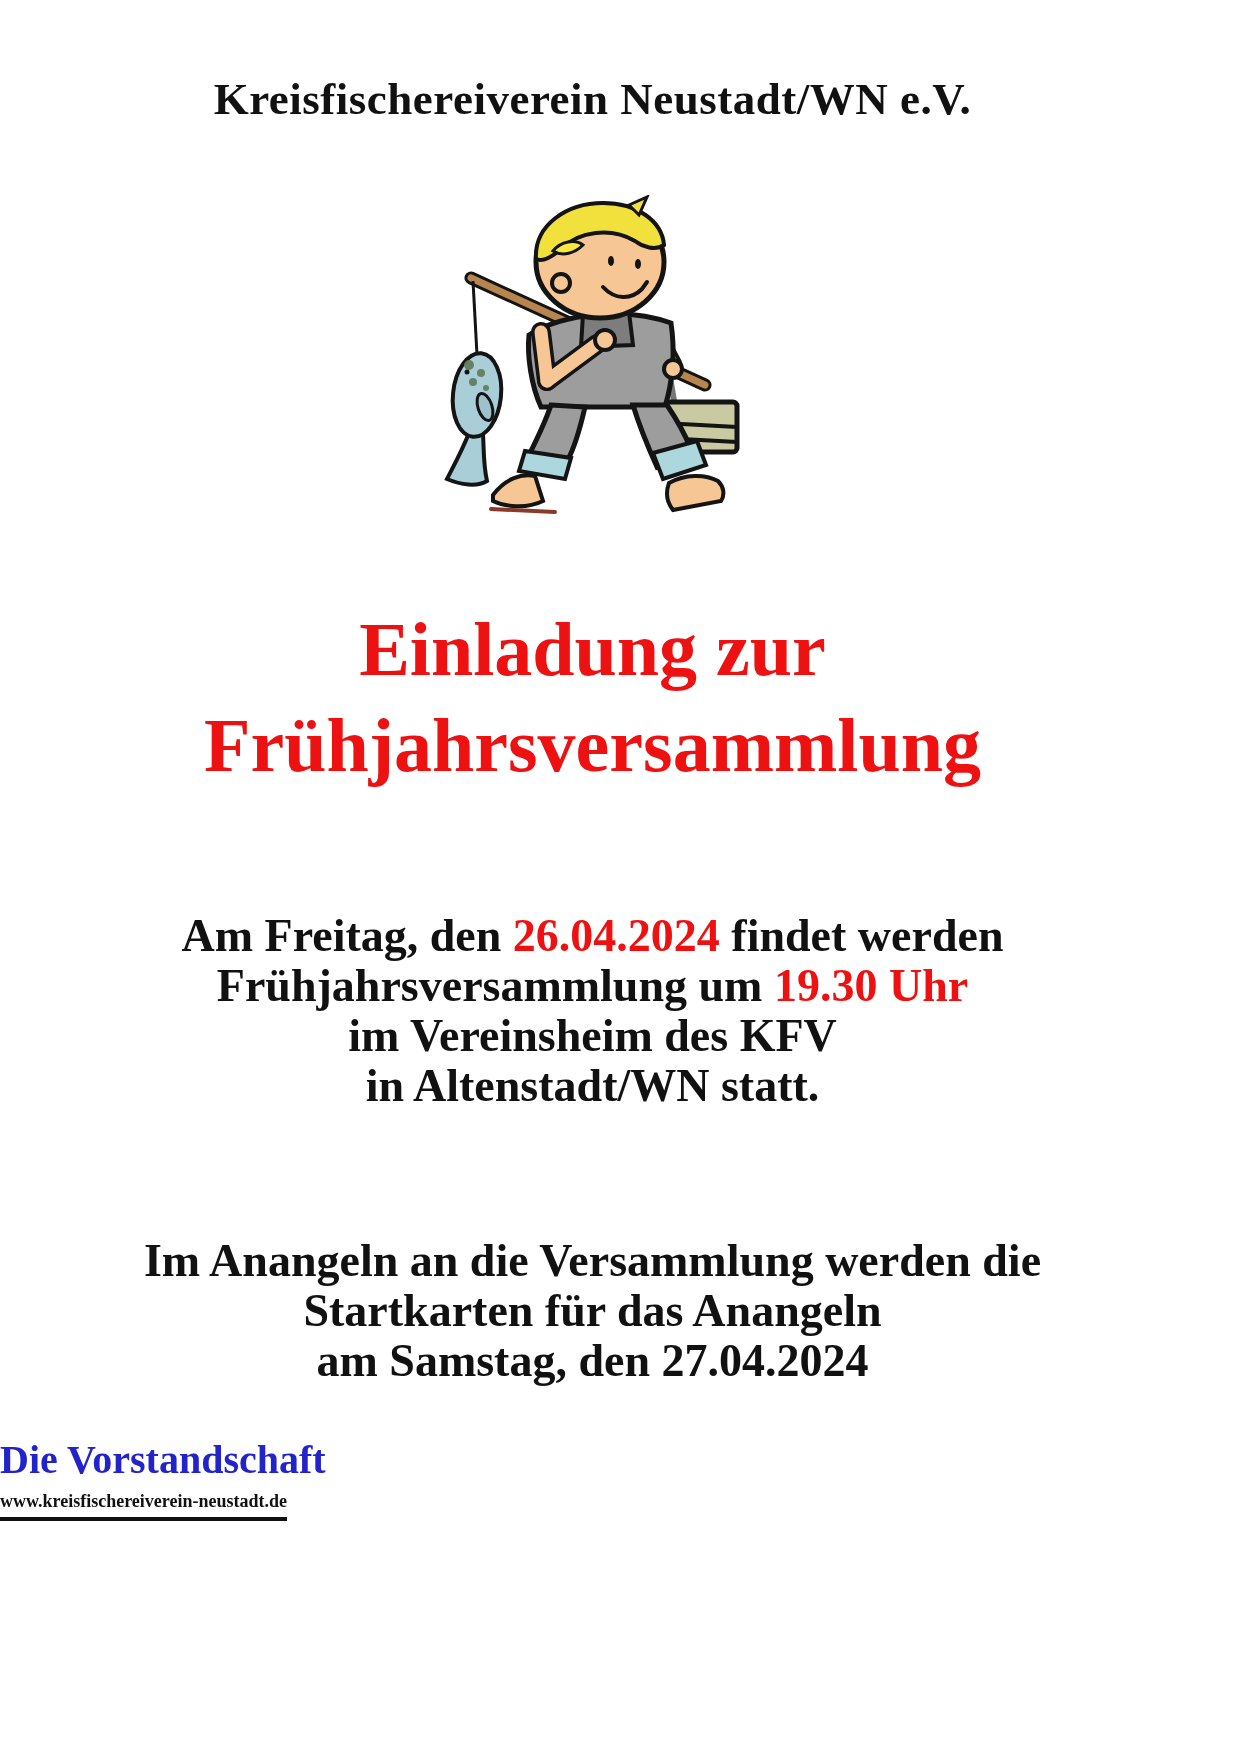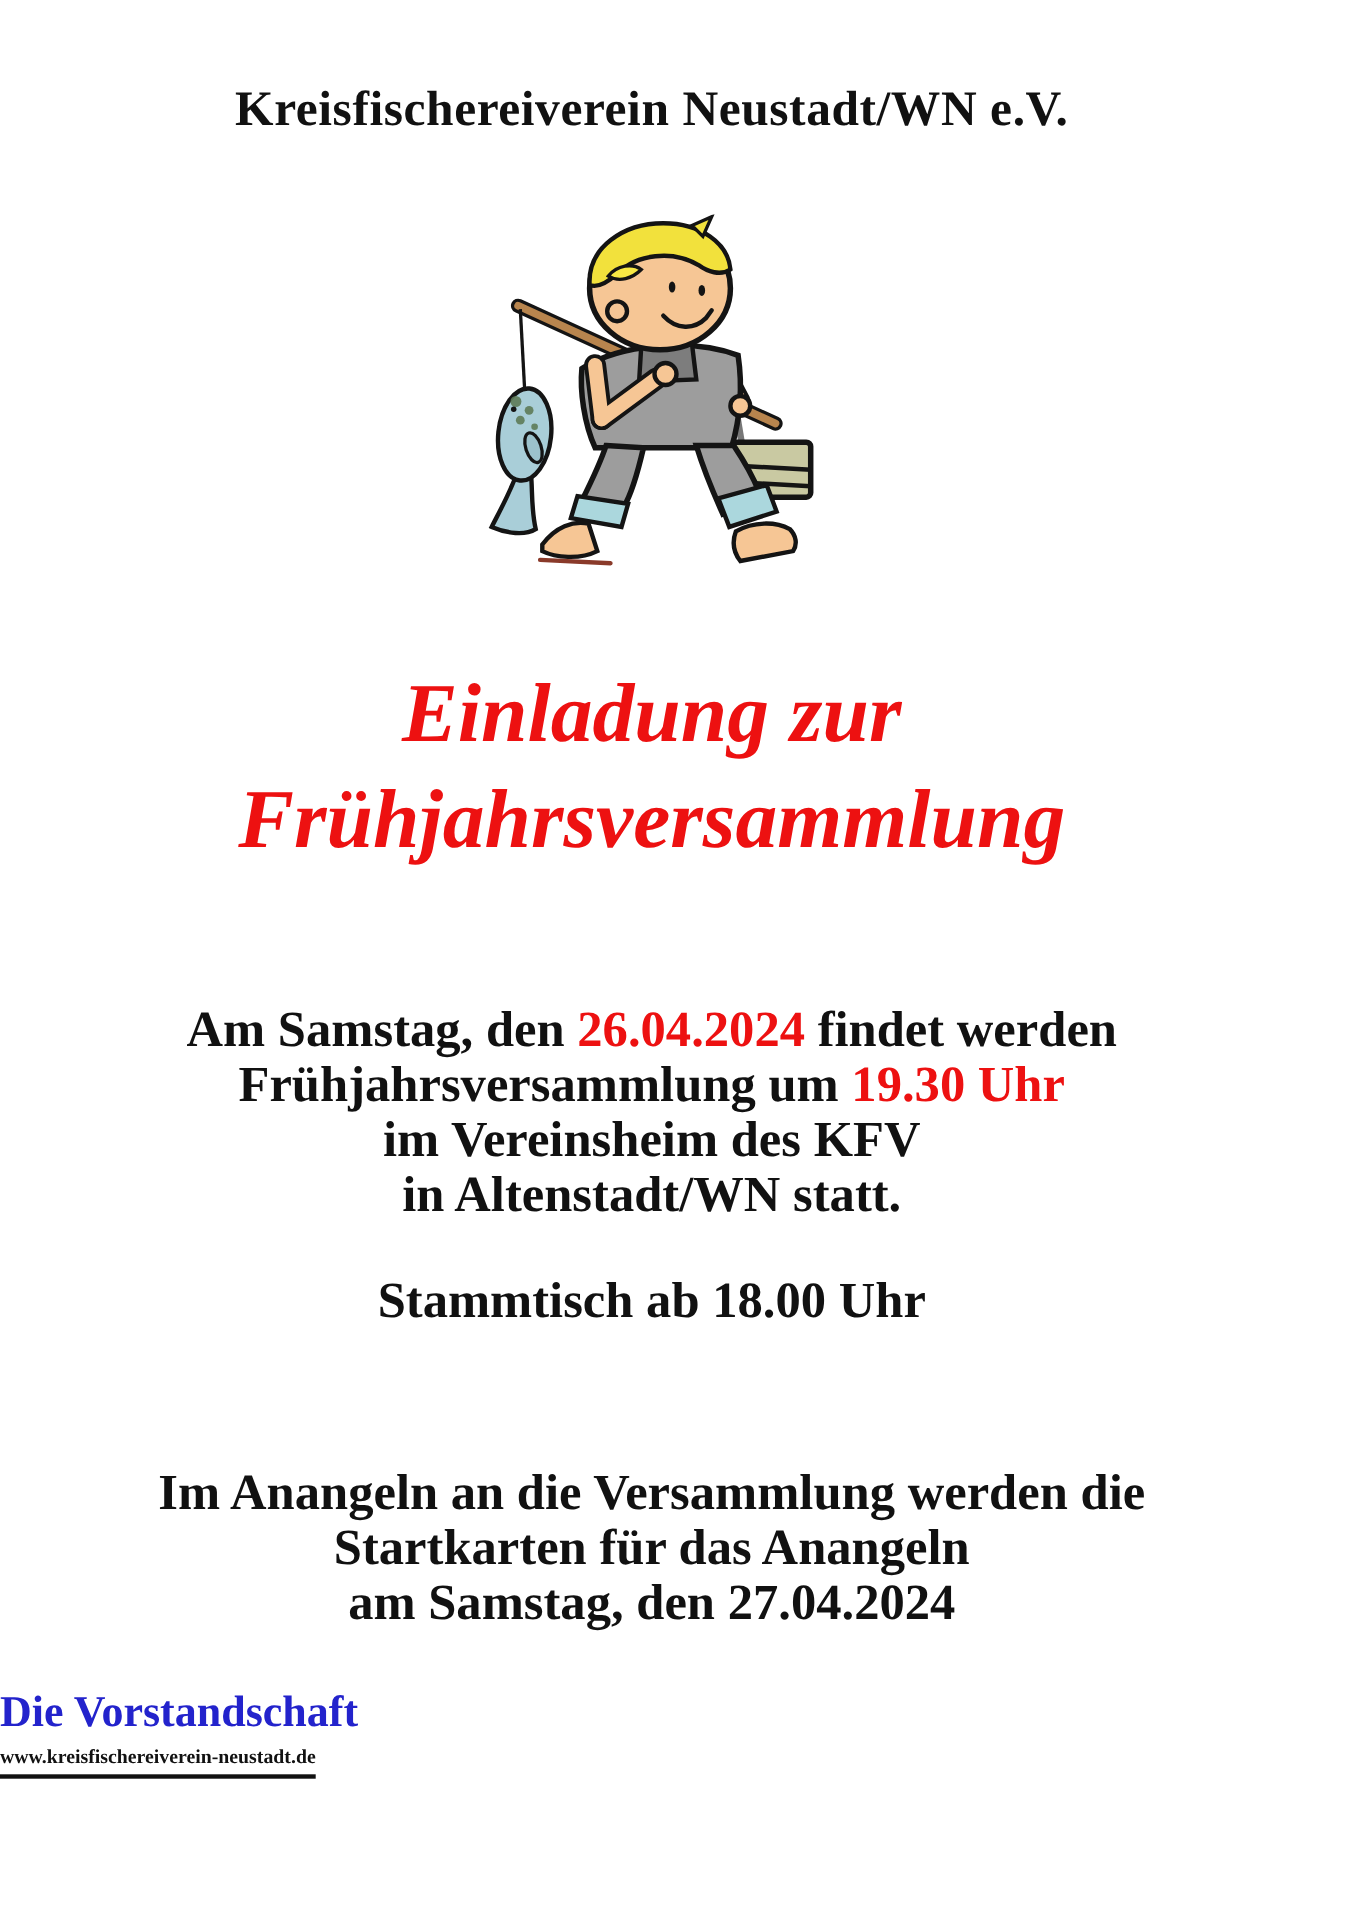--- a/index.html
+++ b/index.html
@@ -28,7 +28,7 @@
     margin:76px 0 0;padding:0;
     text-align:center;
     color:var(--red,#ed1111);
-    font-size:76px;line-height:96px;font-weight:700;font-style:italic;
+    font-size:76px;line-height:96px;font-weight:700;
   }
   .heading .hl{display:block;}
   .para{

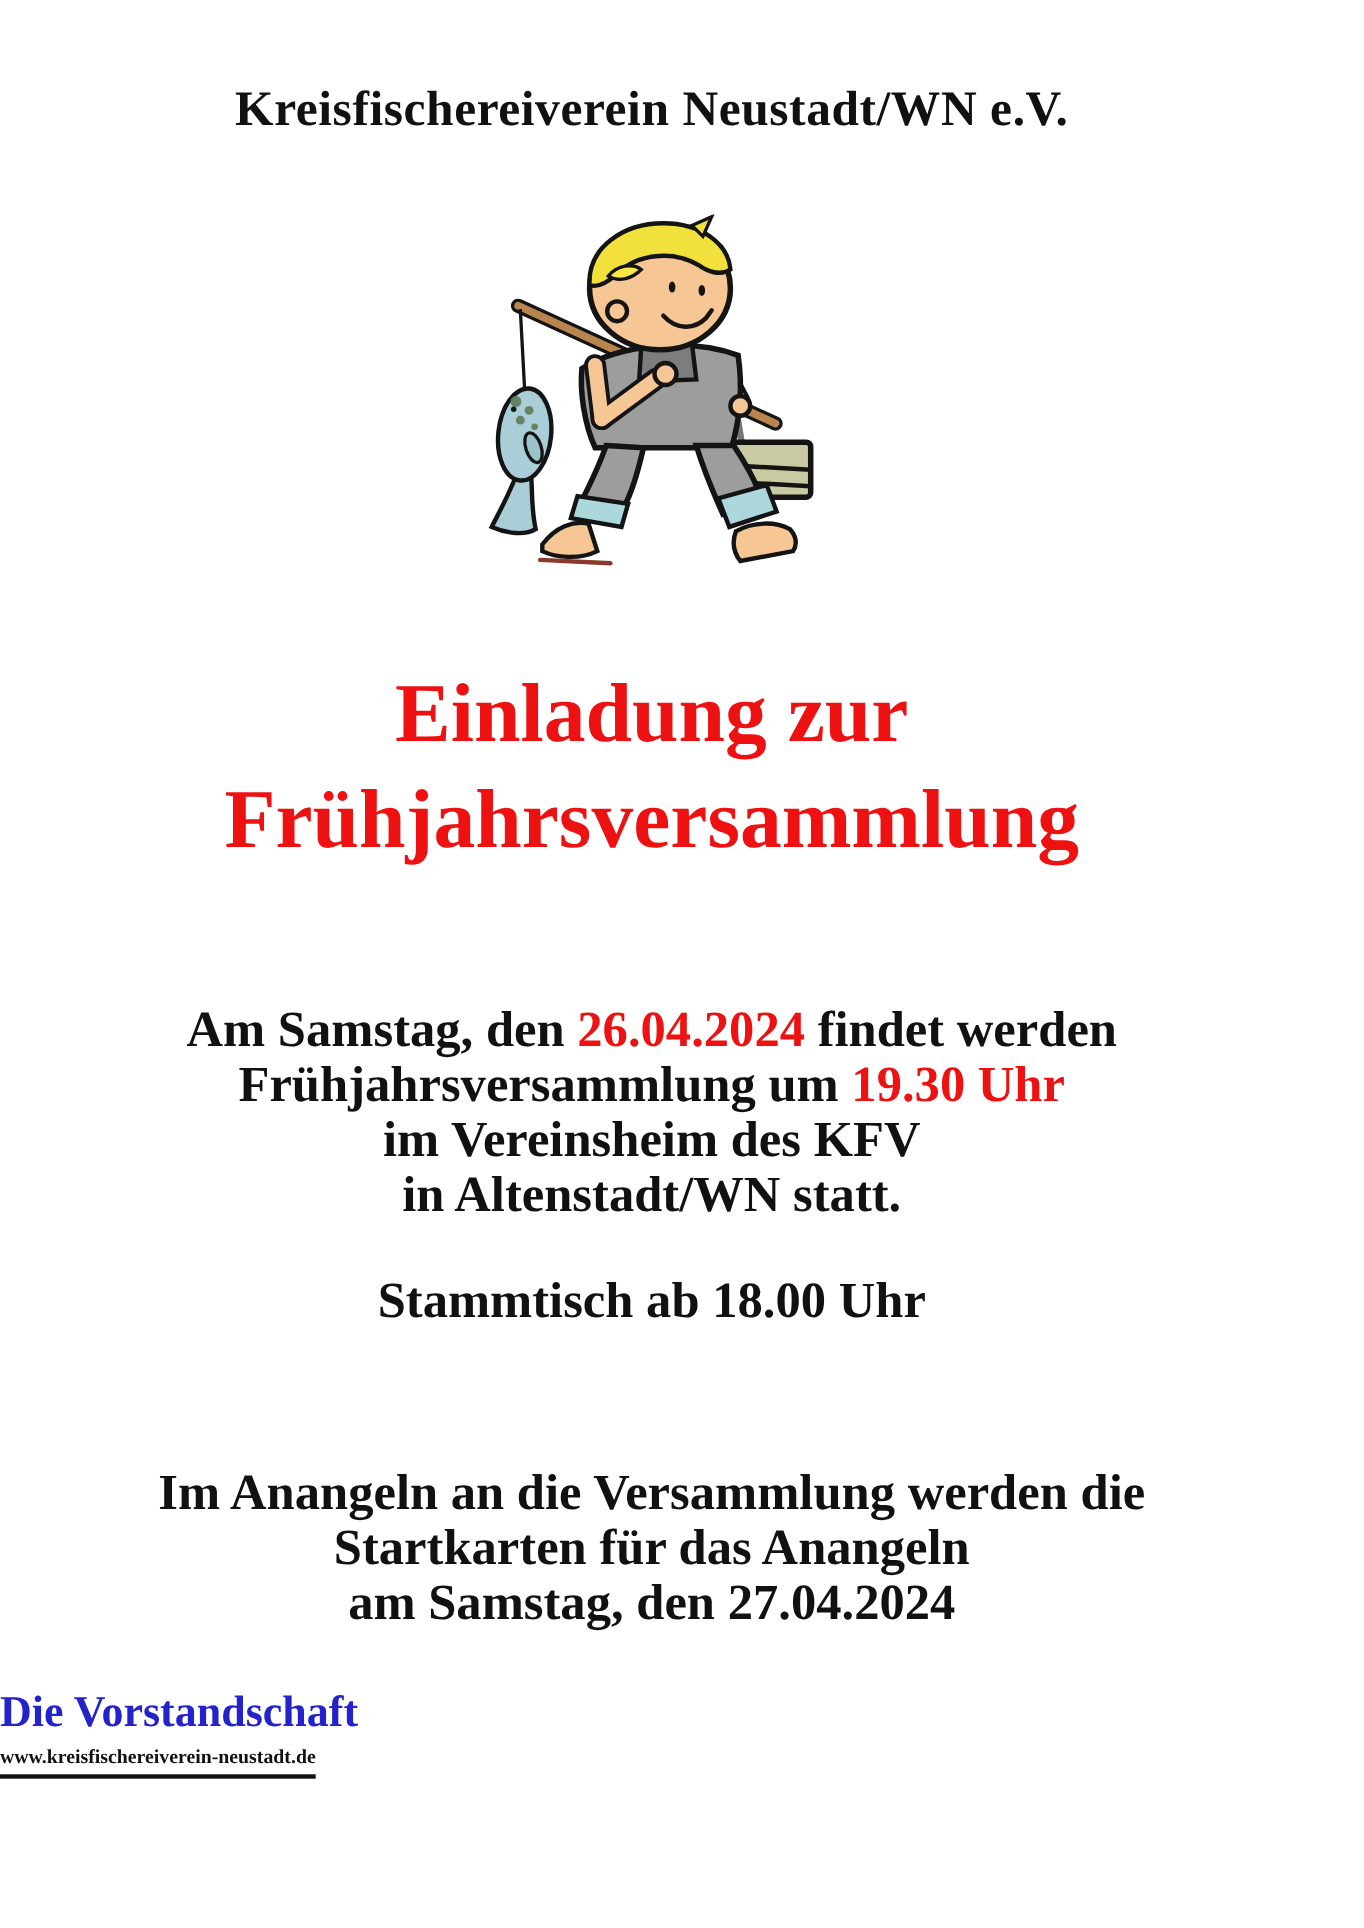--- a/index.html
+++ b/index.html
@@ -133,7 +133,7 @@
   </h2>
 
   <div class="para p1">
-    <span class="line"><span>Am Samstag, den </span><span class="red">26.04.2024</span><span> findet werden</span></span>
+    <span class="line"><span>Am Freitag, den </span><span class="red">26.04.2024</span><span> findet werden</span></span>
     <span class="line"><span>Frühjahrsversammlung um </span><span class="red">19.30 Uhr</span></span>
     <span class="line">im Vereinsheim des KFV</span>
     <span class="line">in Altenstadt/WN statt.</span>

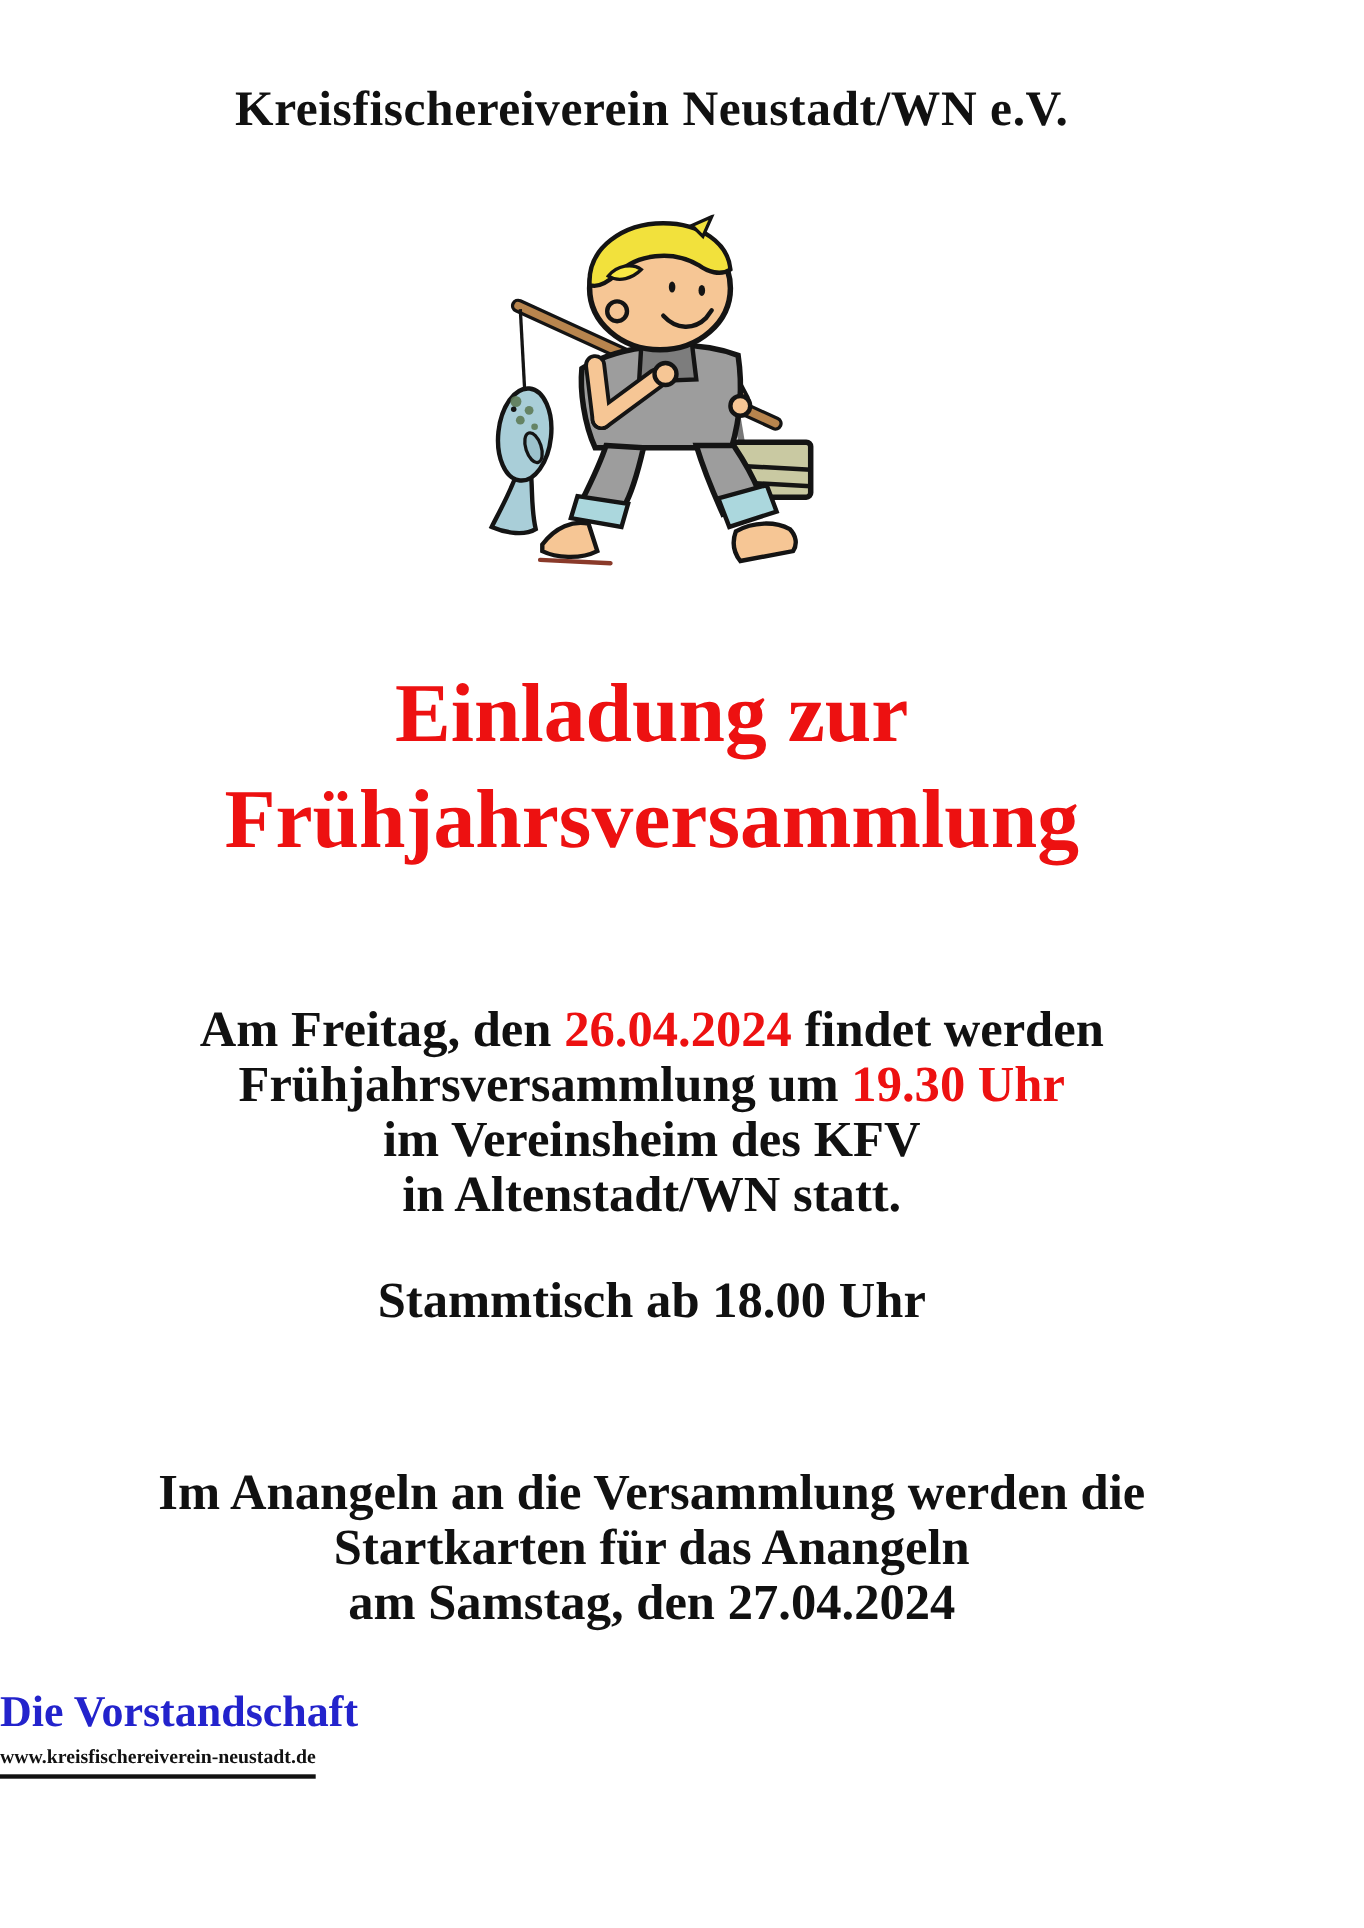--- a/index.html
+++ b/index.html
@@ -139,9 +139,6 @@
     <span class="line">in Altenstadt/WN statt.</span>
   </div>
 
-  <div class="para stamm">
-    <span class="line">Stammtisch ab 18.00 Uhr</span>
-  </div>
 
   <div class="para p2">
     <span class="line">Im Anangeln an die Versammlung werden die</span>

